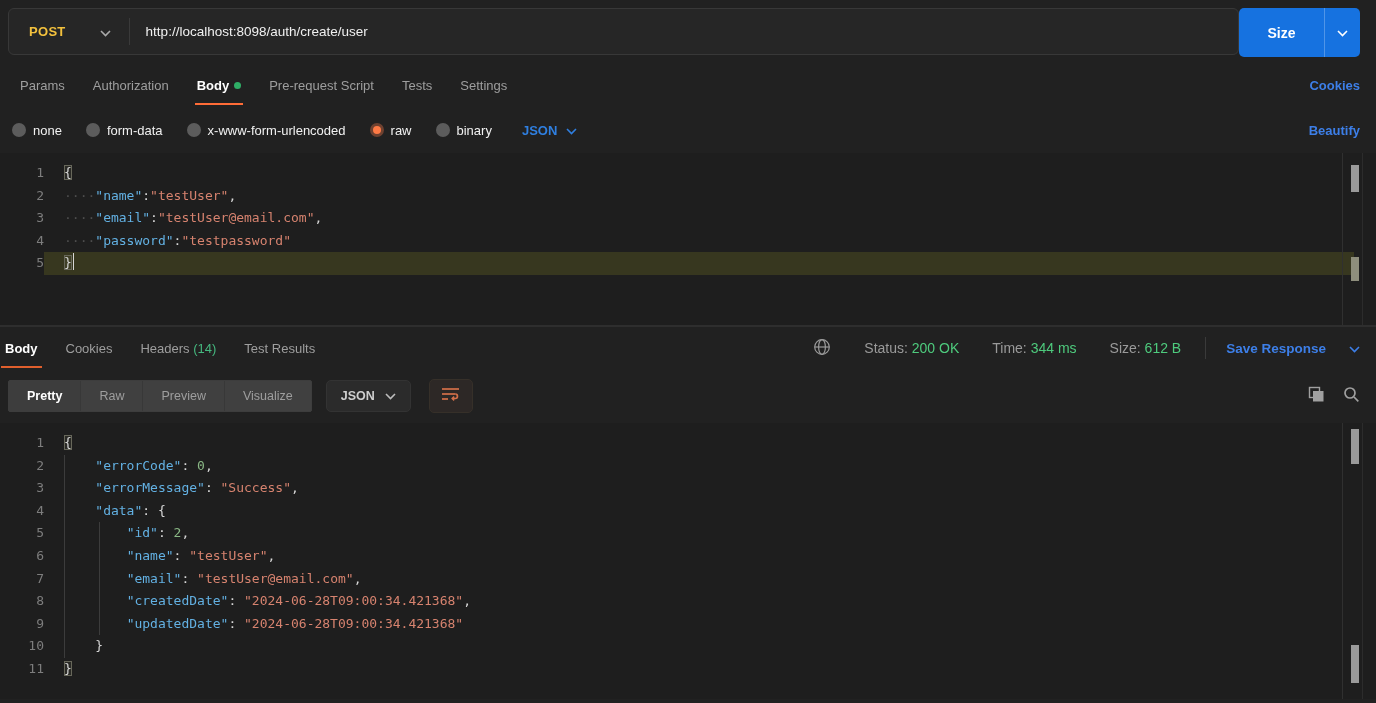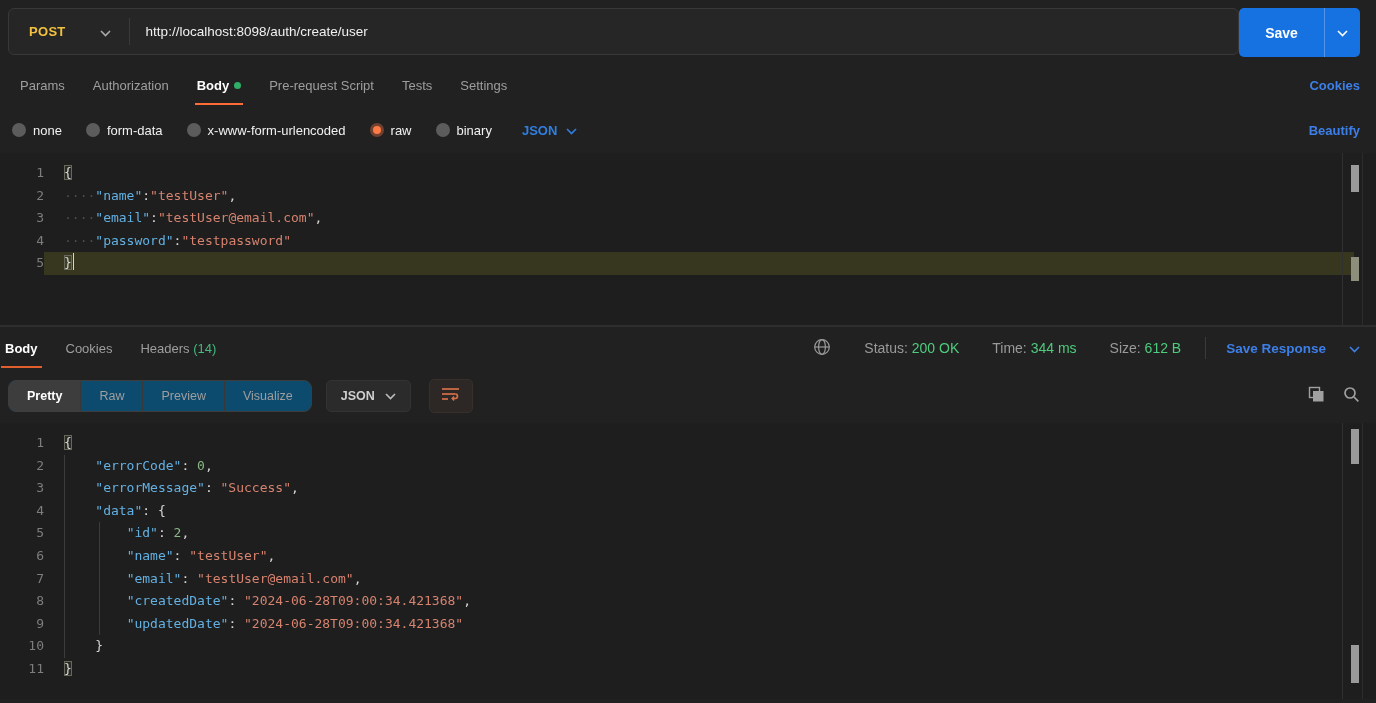--- a/index.html
+++ b/index.html
@@ -107,7 +107,7 @@
     <input class="url-input" value="http://localhost:8098/auth/create/user" style="">
   </div>
   <div class="send-group">
-    <button class="send-btn">Save</button>
+    <button class="send-btn">Size</button>
     <button class="send-caret">
       <span>
         <svg width="11" height="7" viewBox="0 0 11 7">

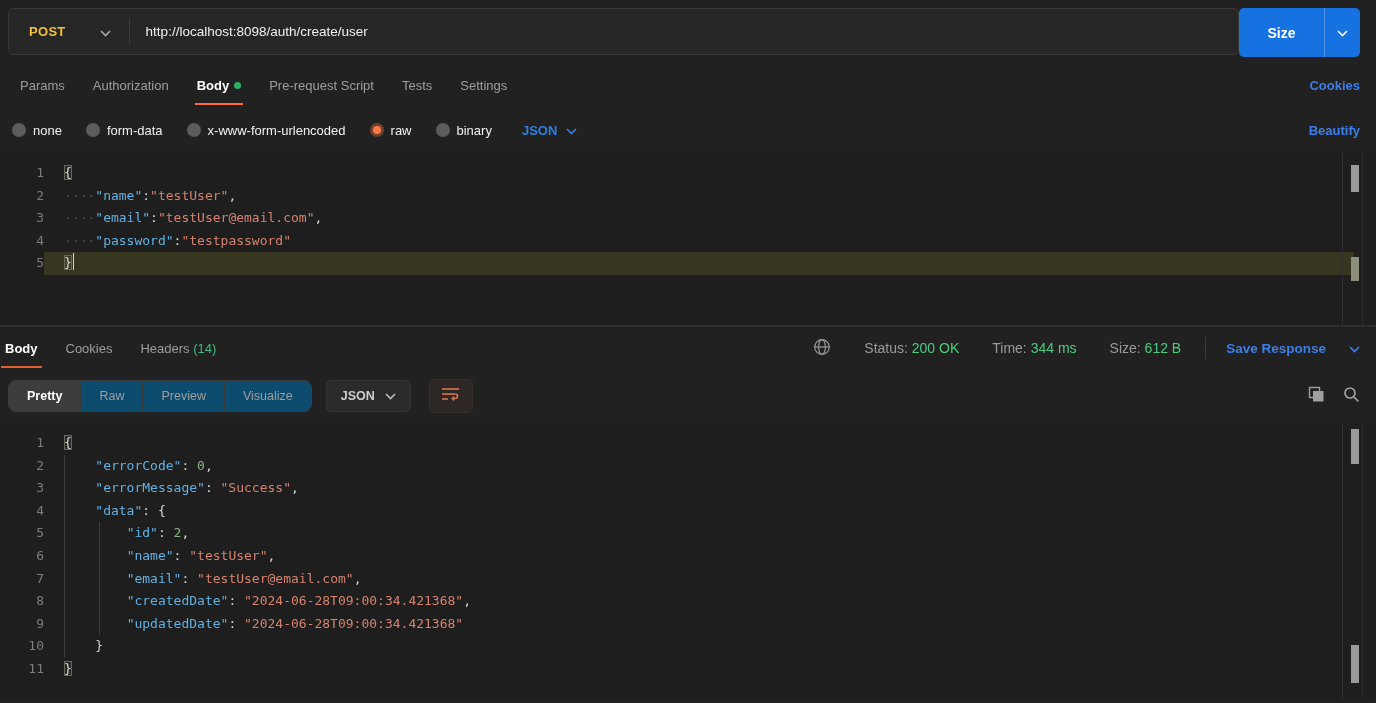--- a/index.html
+++ b/index.html
@@ -196,6 +196,7 @@
     <div class="resp-tab active"><span>Body</span><span class="tab-underline"></span></div>
     <div class="resp-tab"><span>Cookies</span></div>
     <div class="resp-tab"><span>Headers</span> <span class="count">(14)</span></div>
+    <div class="resp-tab"><span>Test Results</span></div>
   </div>
   <div class="meta-right">
     <span>

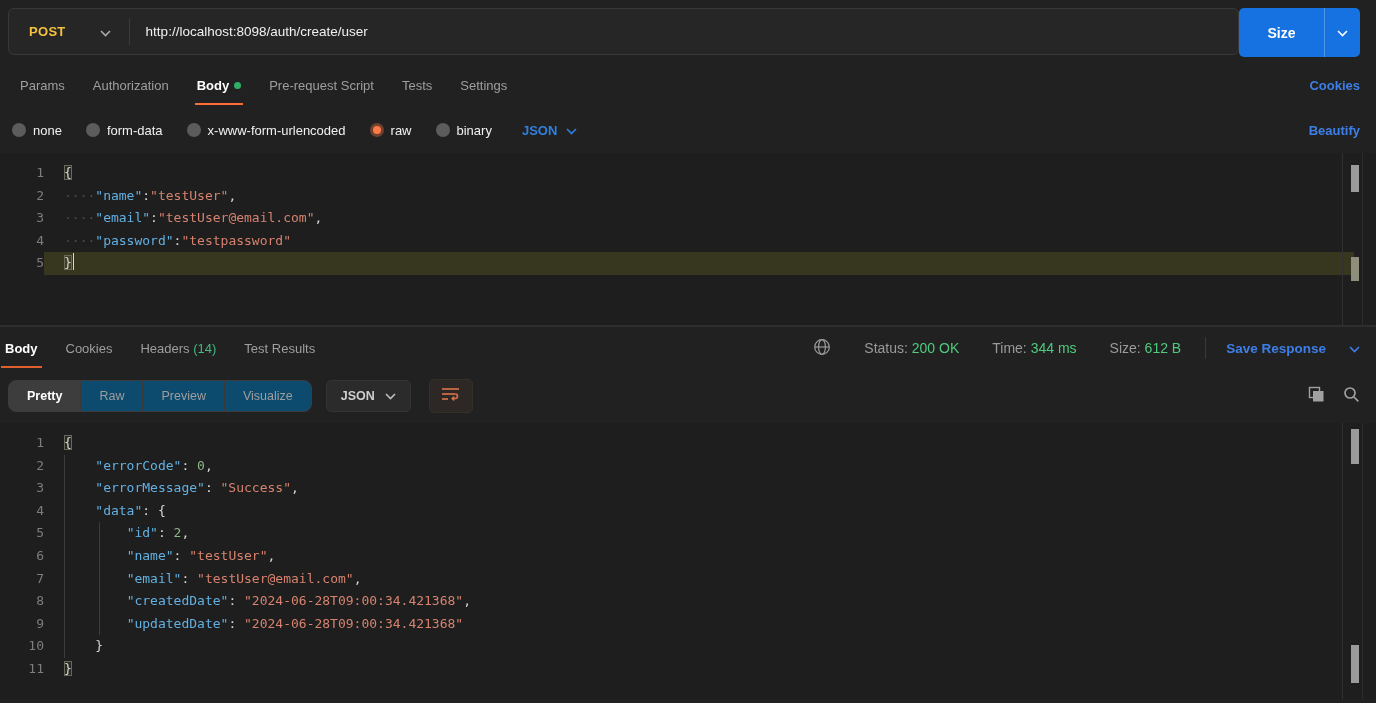--- a/index.html
+++ b/index.html
@@ -81,7 +81,7 @@
 
   
   .resp-toolbar{display:flex;align-items:center;padding:10px 16px 10px 8px;height:54px;}
-  .segmented{display:flex;border:1px solid #3d3d3d;border-radius:8px;overflow:hidden;background:#0c4a6e;justify-content:flex-end;}
+  .segmented{display:flex;border:1px solid #3d3d3d;border-radius:2px;overflow:hidden;background:#404040;justify-content:flex-end;}
   .seg{padding:8px 18px;font-size:12.5px;color:var(--dim);cursor:pointer;border-right:1px solid #383838;}
   .seg:last-child{border-right:none;}
   .seg.active{background:#3d3d3d;color:#fff;font-weight:700;}

